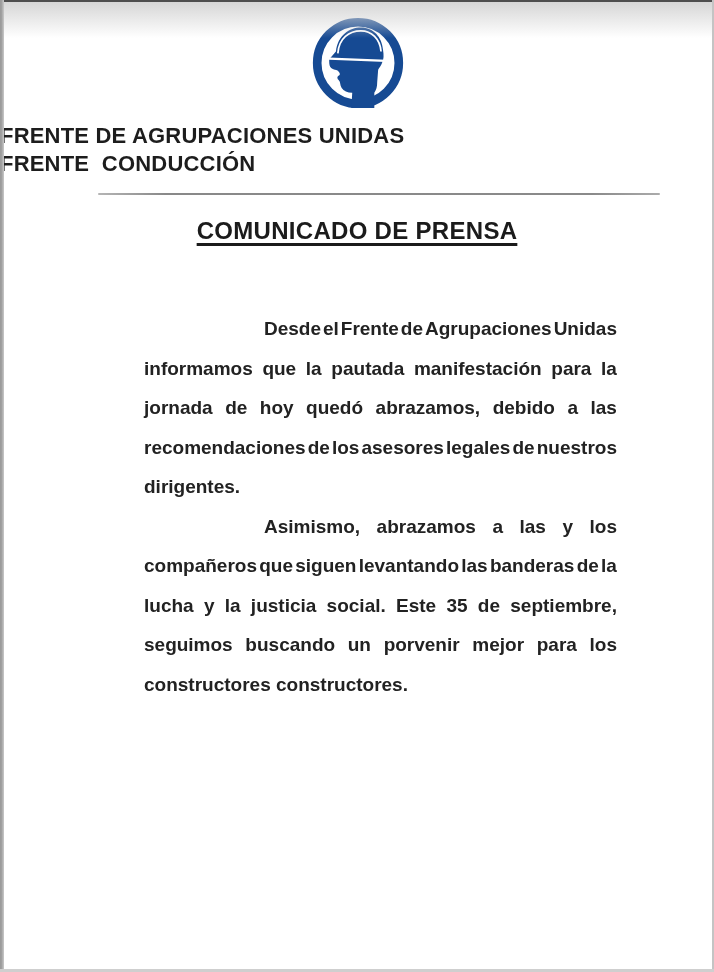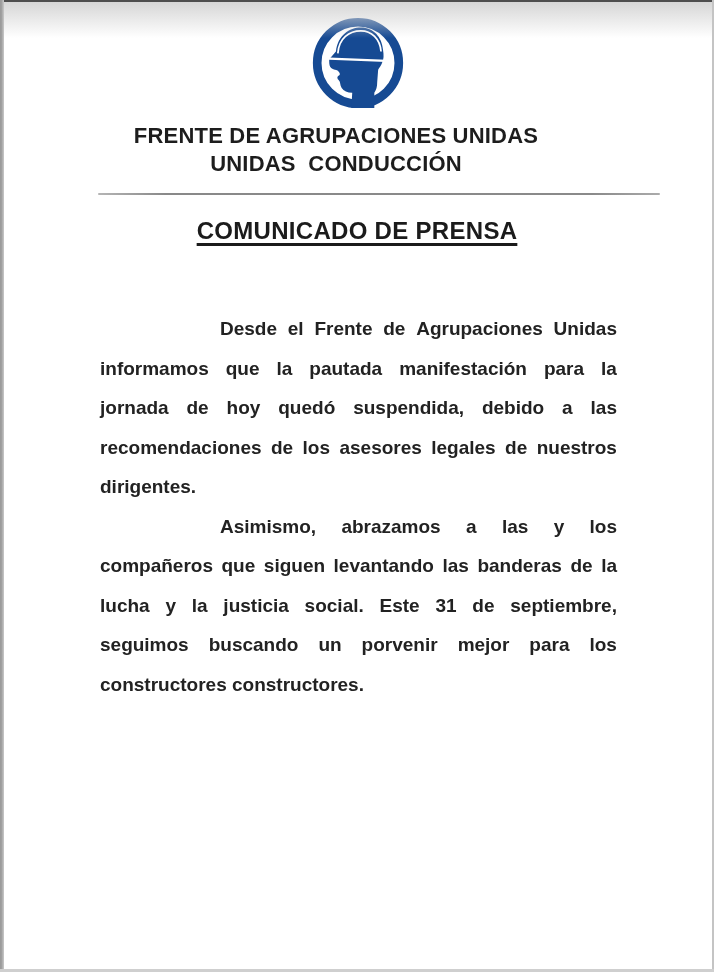--- a/index.html
+++ b/index.html
@@ -44,7 +44,7 @@
 
   .org-name {
     position: absolute; top: 122px; left: 0; width: 672px;
-    text-align: center;
+    text-align: left;
     font-weight: 700;
     font-size: 22px;
     line-height: 28px;

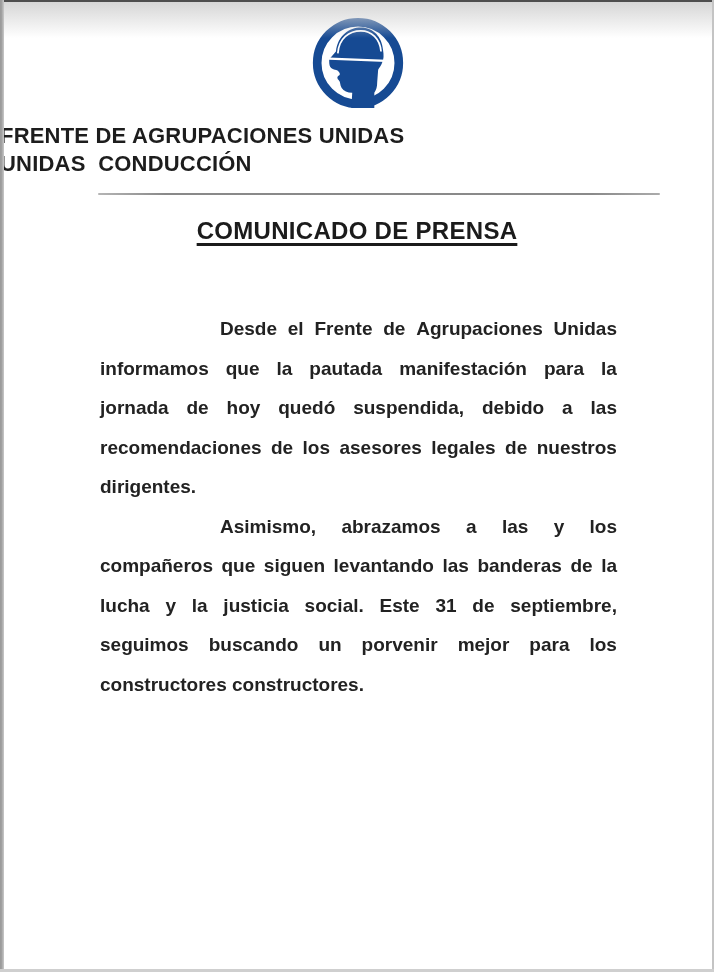--- a/index.html
+++ b/index.html
@@ -138,7 +138,7 @@
 
   <div class="org-name">
     <div>FRENTE DE AGRUPACIONES UNIDAS</div>
-    <div>UNIDAS  CONDUCCIÓN</div>
+    <div>FRENTE  CONDUCCIÓN</div>
   </div>
 
   <div class="rule"></div>

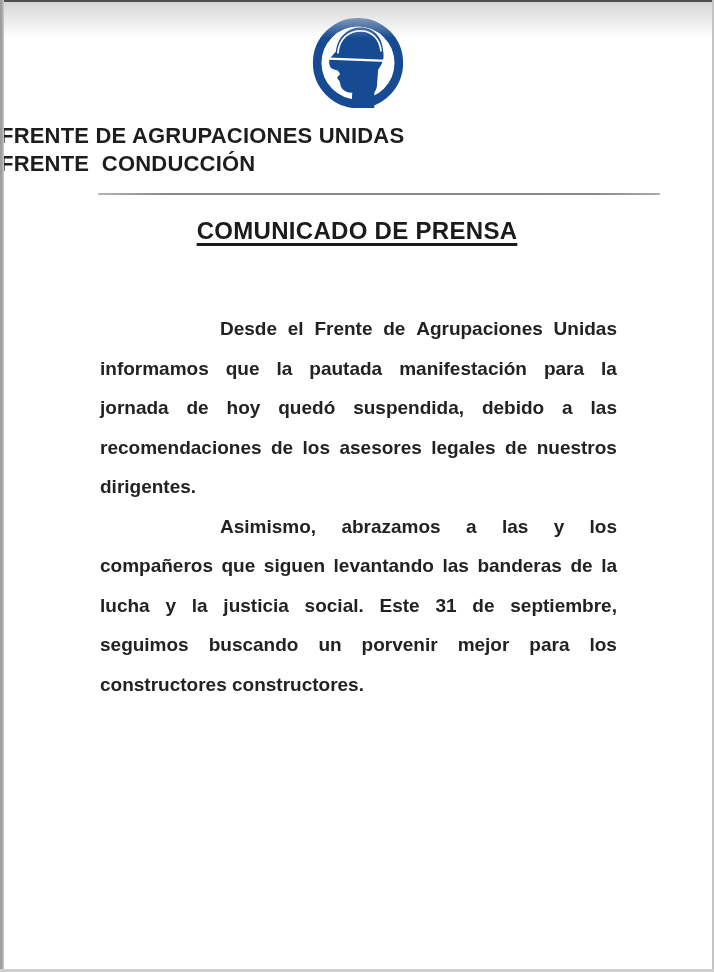--- a/index.html
+++ b/index.html
@@ -85,6 +85,7 @@
     height: 39.5px;
     line-height: 39.5px;
     white-space: nowrap;
+    margin-left: 44px;
   }
   .line.justify {
     display: flex;

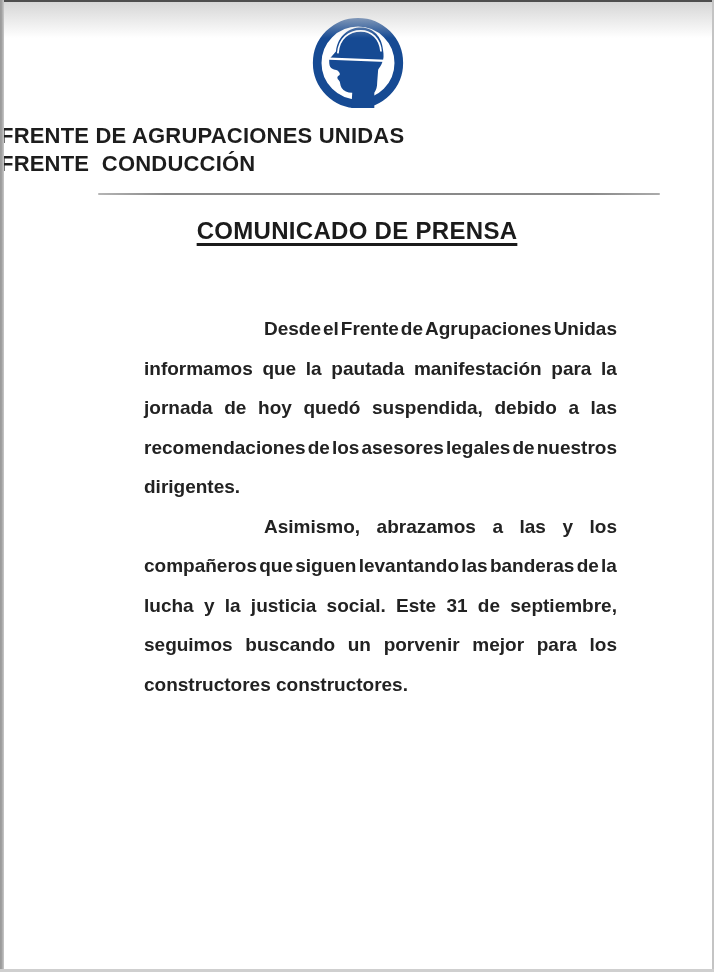--- a/index.html
+++ b/index.html
@@ -170,7 +170,7 @@
           <span>de</span>
           <span>hoy</span>
           <span>quedó</span>
-          <span>suspendida,</span>
+          <span>abrazamos,</span>
           <span>debido</span>
           <span>a</span>
           <span>las</span>

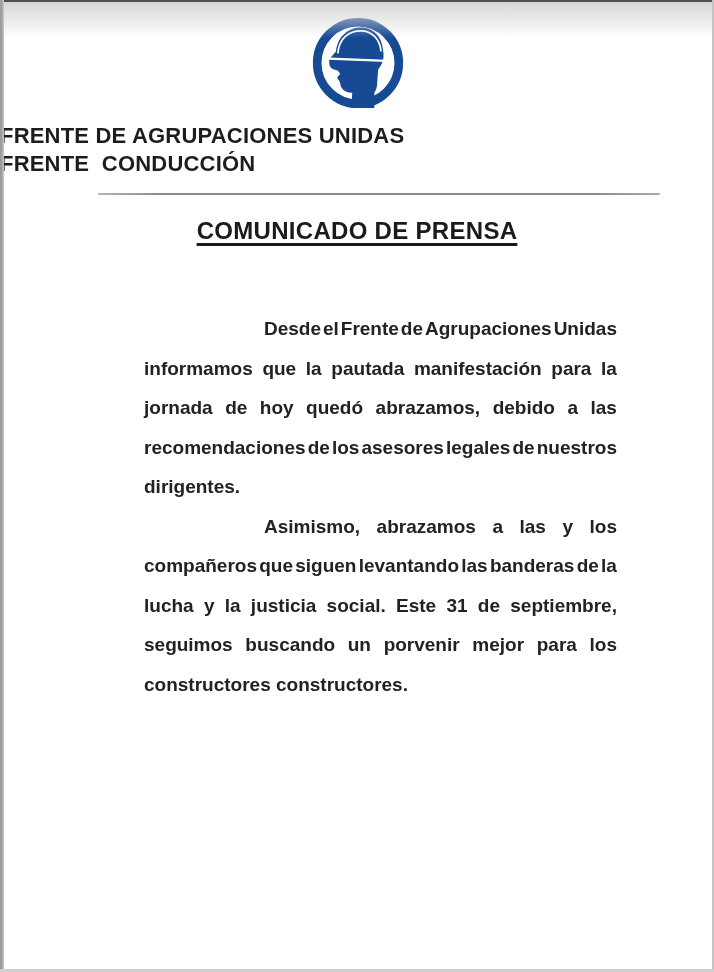--- a/index.html
+++ b/index.html
@@ -212,7 +212,7 @@
           <span>justicia</span>
           <span>social.</span>
           <span>Este</span>
-          <span>31</span>
+          <span>35</span>
           <span>de</span>
           <span>septiembre,</span>
         </div>

